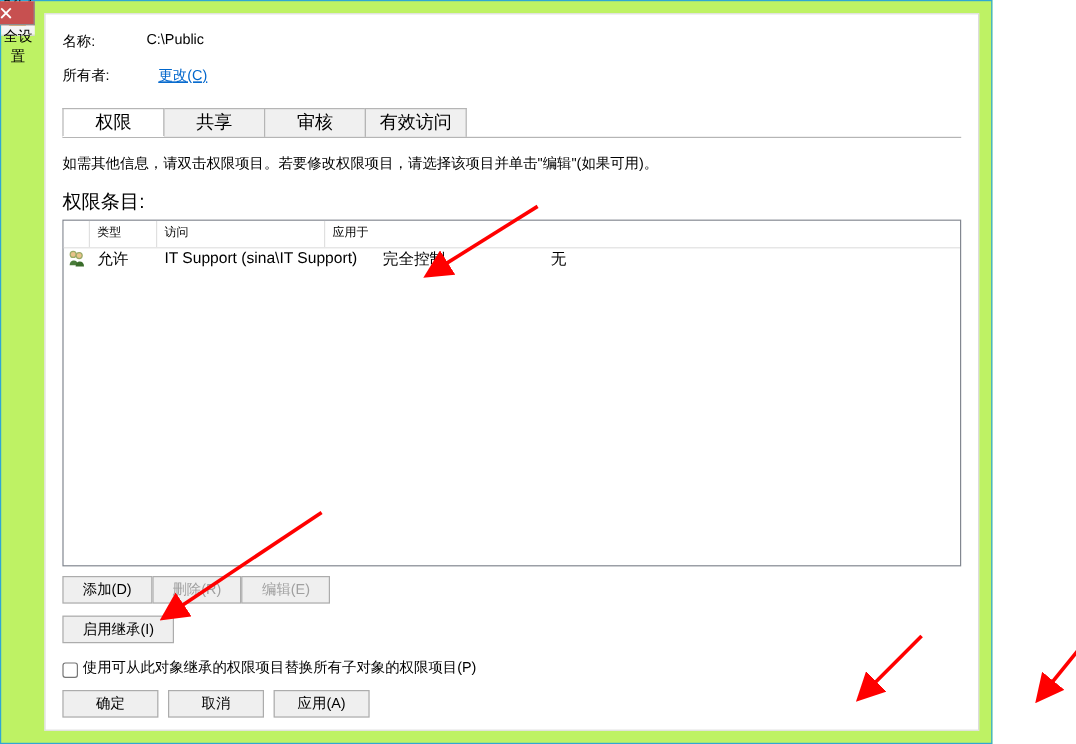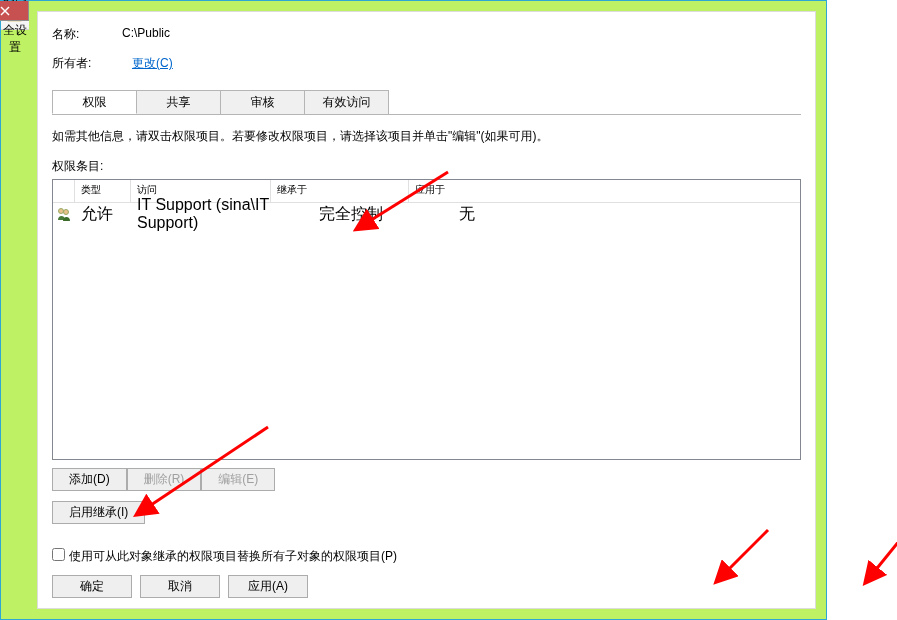--- a/index.html
+++ b/index.html
@@ -19,7 +19,7 @@
 .info-label{width:70px}
 .link{color:#0066cc;text-decoration:underline;cursor:pointer;margin-left:10px}
 .tabs{display:flex;margin-top:6px}
-.tab{width:85px;height:24px;border:1px solid #b5b5b5;border-bottom:none;display:flex;align-items:center;justify-content:center;background:#f0f0f0;cursor:pointer;box-sizing:border-box;font-size:12px;margin-right:-1px}
+.tab{width:85px;height:24px;border:1px solid #b5b5b5;border-bottom:none;display:flex;align-items:center;justify-content:center;background:#f0f0f0;cursor:pointer;box-sizing:border-box;font-size:15px;margin-right:-1px}
 .tab.active{background:#fff;position:relative;z-index:2;border-bottom:1px solid #fff;margin-bottom:-1px}
 .tab-line{height:1px;background:#b5b5b5;margin-top:0px}
 .tab-body{flex:1;display:flex;flex-direction:column;padding-top:12px}

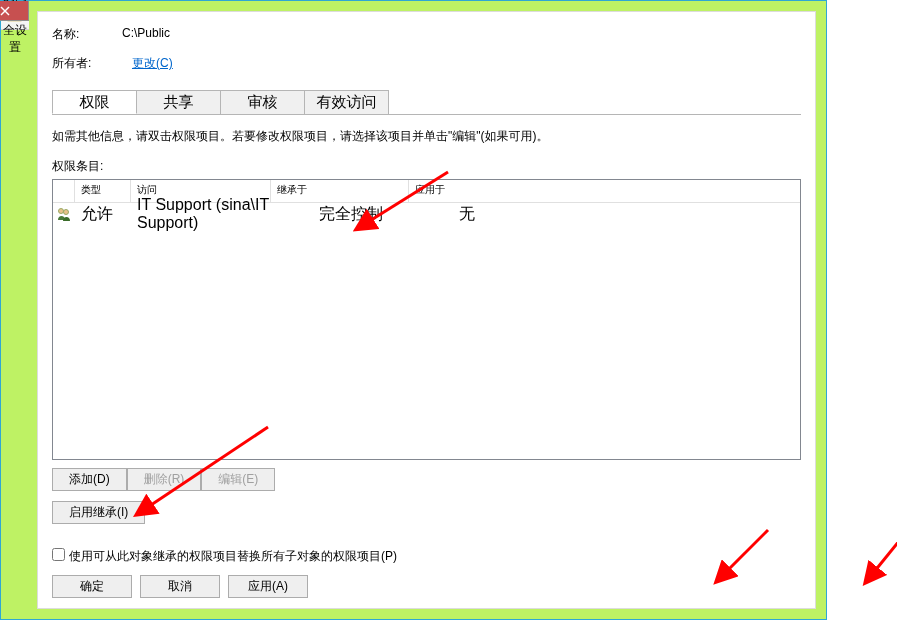--- a/index.html
+++ b/index.html
@@ -24,7 +24,7 @@
 .tab-line{height:1px;background:#b5b5b5;margin-top:0px}
 .tab-body{flex:1;display:flex;flex-direction:column;padding-top:12px}
 .hint{font-size:12px;margin-bottom:12px;line-height:1.6}
-.list-label{font-size:12px;margin-bottom:4px}
+.list-label{font-size:16px;margin-bottom:4px}
 .grid{flex:1;border:1px solid #828790;background:#fff;display:flex;flex-direction:column;overflow:hidden}
 .grid-head{display:flex;height:22px;background:#fff;border-bottom:1px solid #e0e0e0}
 .gh{border-right:1px solid #e0e0e0;padding:3px 6px;font-size:10px;box-sizing:border-box}

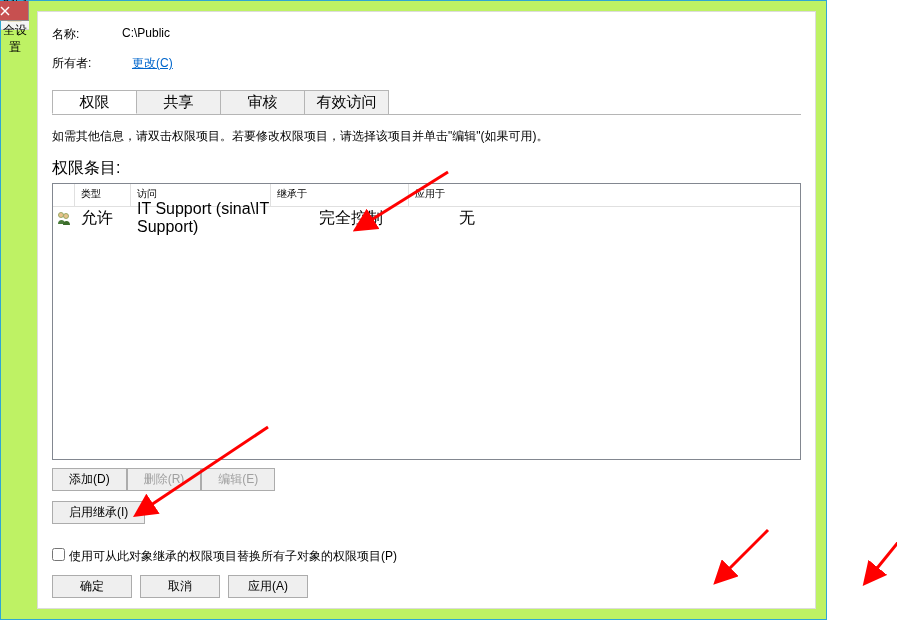--- a/index.html
+++ b/index.html
@@ -117,7 +117,6 @@
             <div class="gh c0"></div>
             <div class="gh c1">类型</div>
             <div class="gh c3">访问</div>
-            <div class="gh c4">继承于</div>
             <div class="gh c5">应用于</div>
           </div>
           <div class="grid-row">

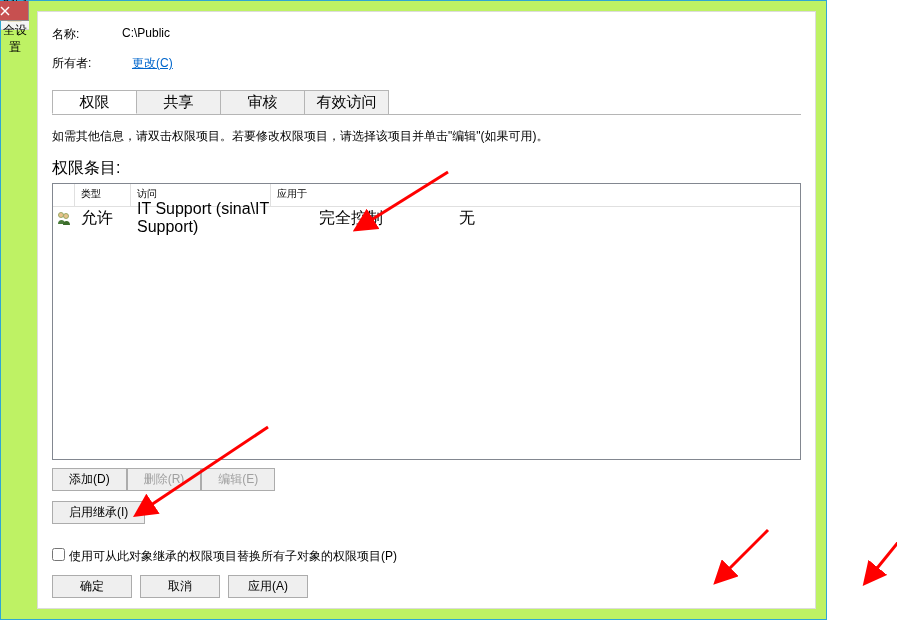--- a/index.html
+++ b/index.html
@@ -34,7 +34,7 @@
 .gh.c3{width:140px}
 .gh.c4{width:138px}
 .gh.c5{flex:1;border-right:none}
-.grid-row{display:flex;height:22px;align-items:center;font-size:16px}
+.grid-row{display:flex;height:22px;align-items:flex-start;font-size:13px}
 .gc{padding:0 6px;box-sizing:border-box}
 .gc.c0{width:22px;display:flex;align-items:center;justify-content:center;padding:0}
 .gc.c1{width:56px}

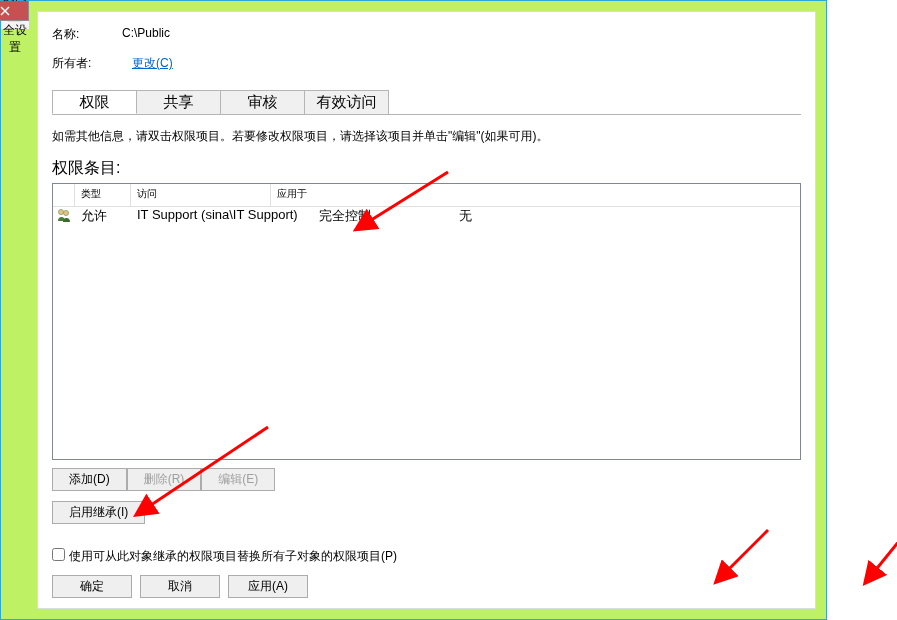--- a/index.html
+++ b/index.html
@@ -46,7 +46,7 @@
 .btn-row{display:flex;gap:0;margin-top:8px}
 .btn{height:23px;border:1px solid #acacac;background:#efefef;padding:0 16px;font-size:12px;display:flex;align-items:center;cursor:pointer;font-family:inherit}
 .btn.disabled{color:#a0a0a0;cursor:default}
-.check-row{display:flex;align-items:flex-start;margin-top:24px;font-size:12px}
+.check-row{display:flex;align-items:flex-end;margin-top:12px;font-size:12px}
 .check-row input{margin:0 4px 0 0}
 .footer{display:flex;gap:8px;margin-top:10px}
 .footer .btn{width:80px;justify-content:center;padding:0}

